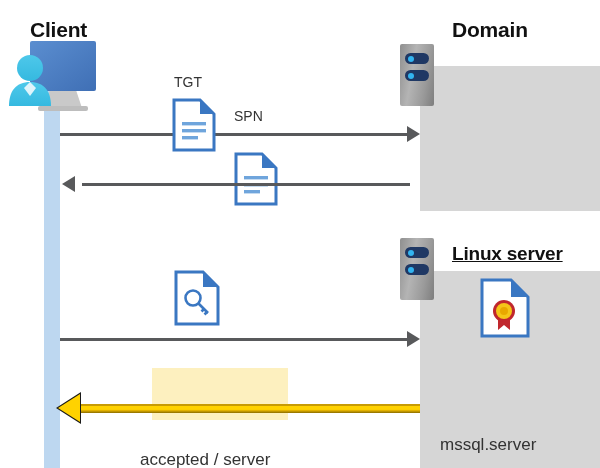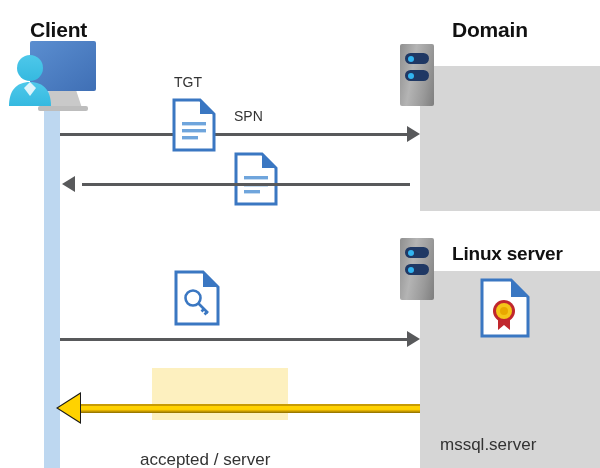--- a/index.html
+++ b/index.html
@@ -26,7 +26,7 @@
   }
   .title-client{left:30px;top:2px;font-size:21px;}
   .title-dc{left:452px;top:2px;font-size:21px;line-height:24px;width:140px;}
-  .title-linux{left:452px;top:226px;font-size:19px;line-height:24px;width:148px;}
+  .title-linux{left:452px;top:226px;font-size:19px;line-height:24px;width:148px;text-decoration:underline;}
 
   
   .panel{background:#d6d6d6;}

